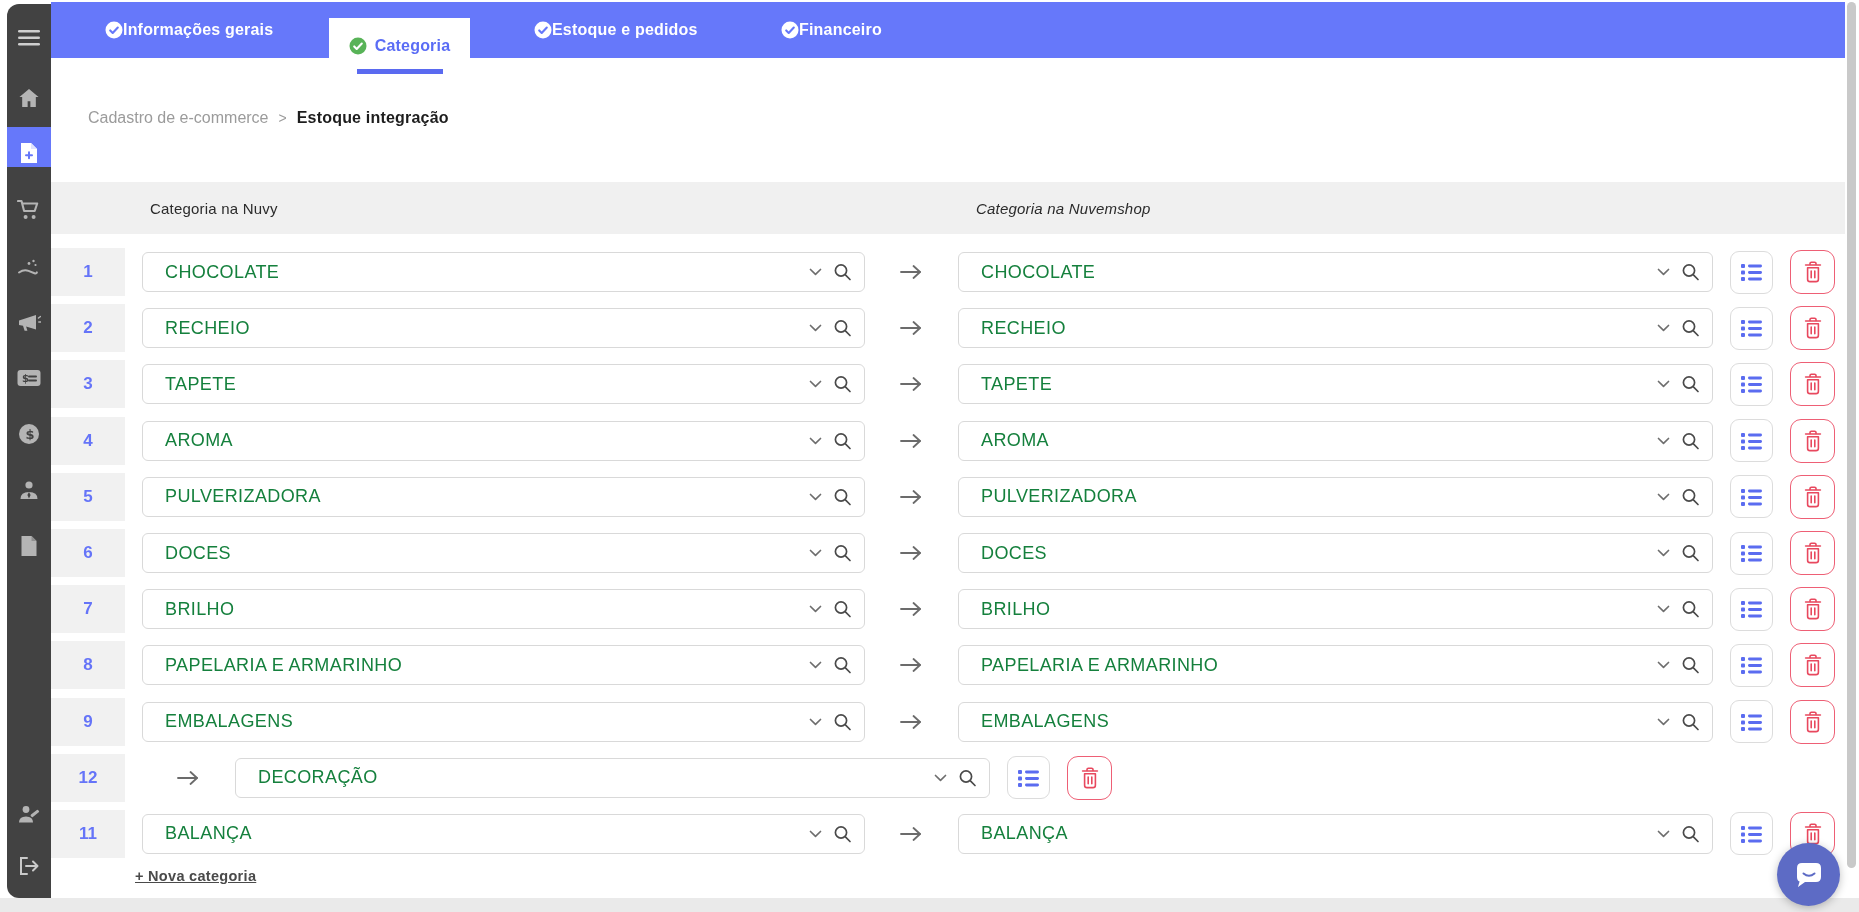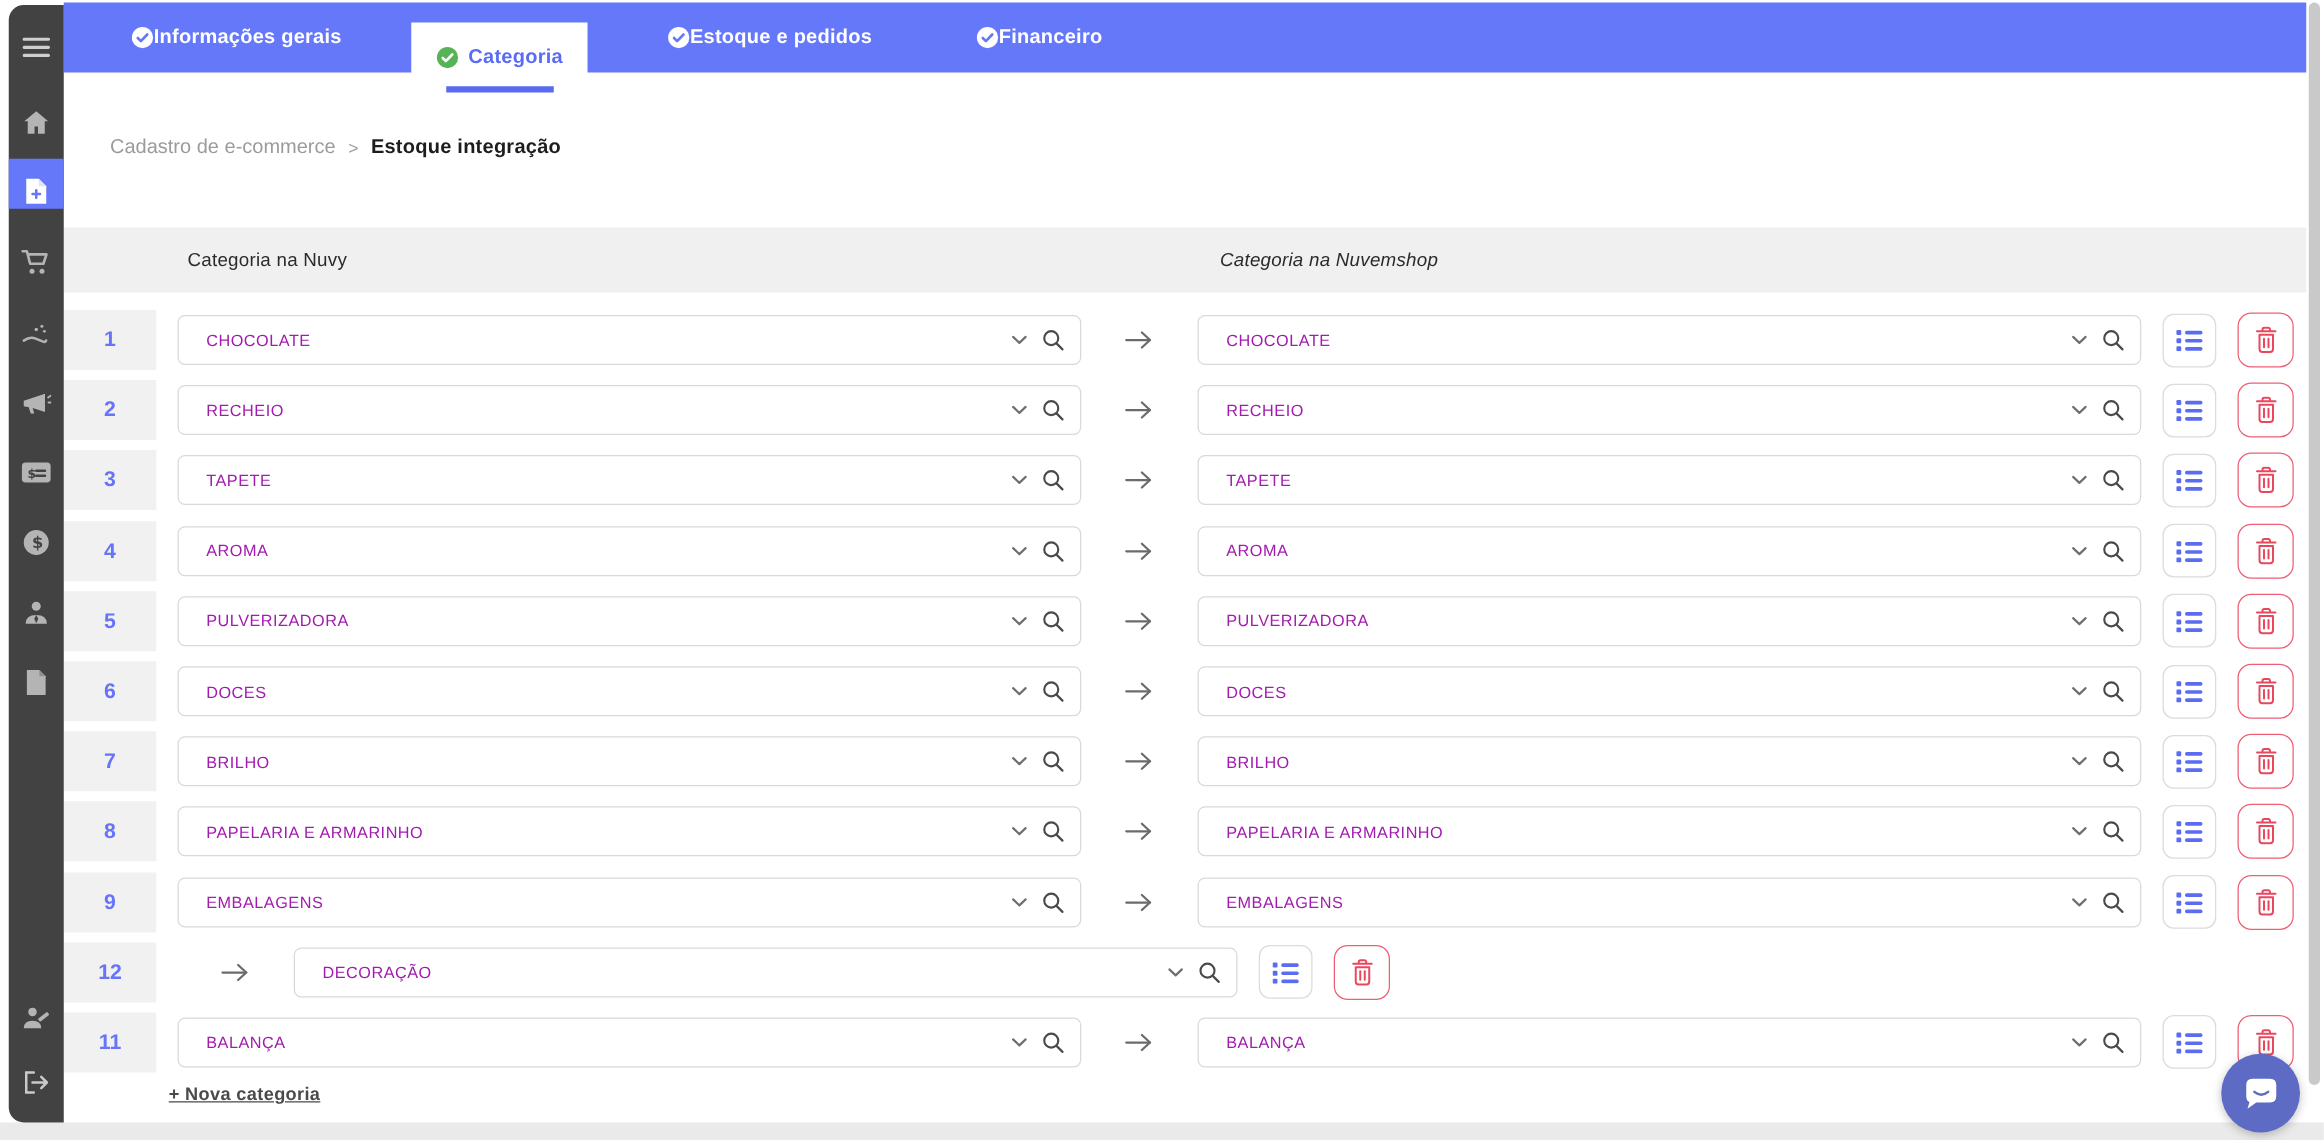--- a/index.html
+++ b/index.html
@@ -53,7 +53,7 @@
   .select-left  { width:723px; }
   .select-right { width:755px; }
   .select-text { position:absolute; left:22px; top:0; height:38px; display:flex; align-items:center;
-                 font-size:13px; color:#a21caf; letter-spacing:.4px; white-space:nowrap; }
+                 font-size:18px; color:#15803d; letter-spacing:.4px; white-space:nowrap; }
   .sel-chevron { position:absolute; right:42px; top:50%; transform:translateY(-50%); cursor:pointer;
                  display:flex; }
   .sel-search  { position:absolute; right:12px; top:50%; transform:translateY(-50%); cursor:pointer;

